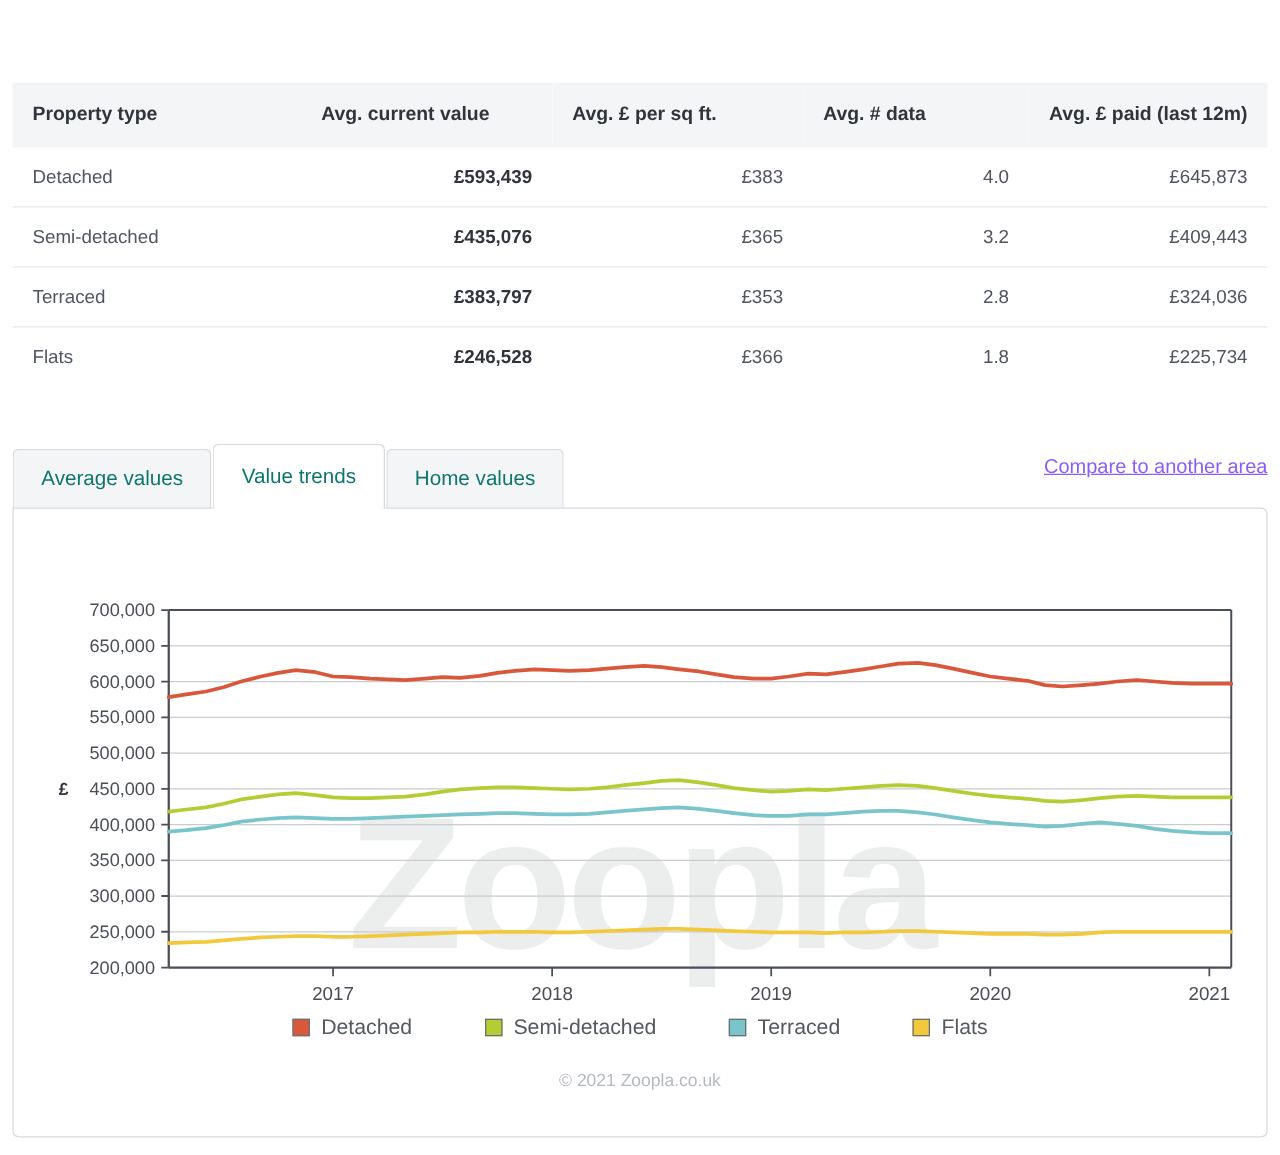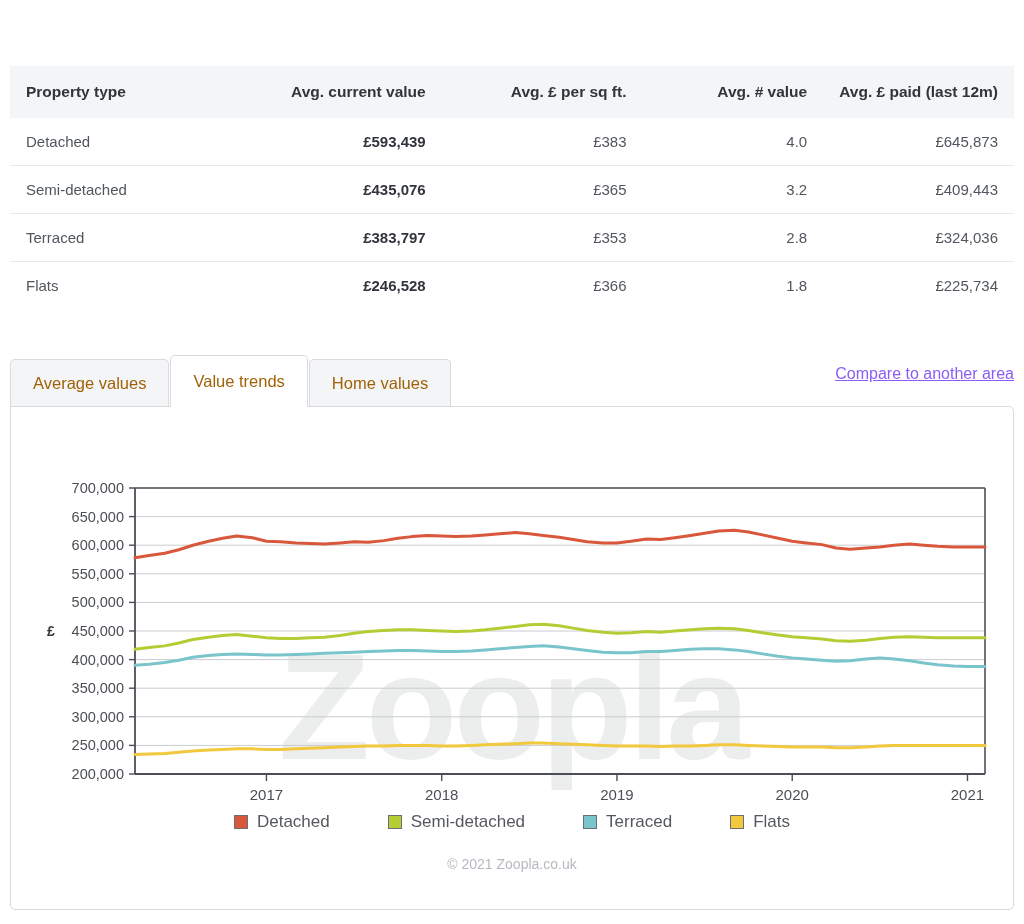--- a/index.html
+++ b/index.html
@@ -37,7 +37,7 @@
     font-size: 15.5px;
     color: #31353b;
     padding: 17px 16px;
-    text-align: right;
+    text-align: left;
     white-space: nowrap;
     border: none;
   }

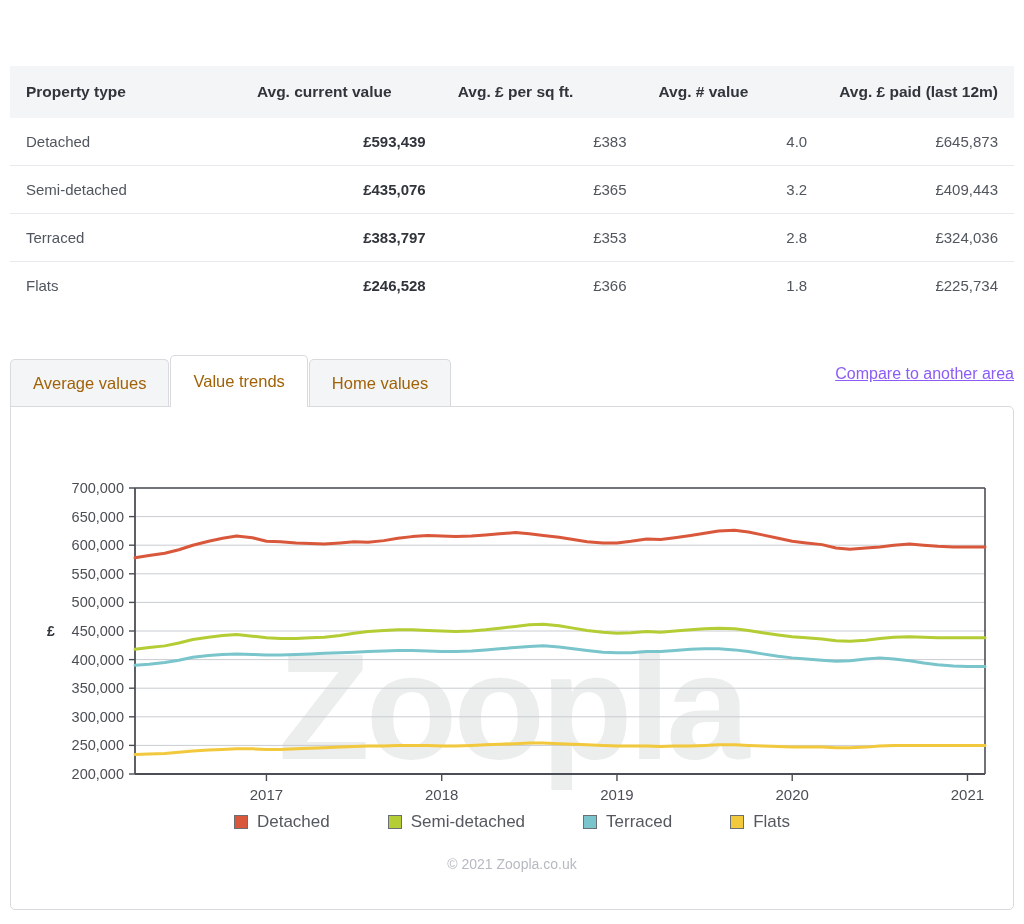--- a/index.html
+++ b/index.html
@@ -186,7 +186,7 @@
         <th class="col-type">Property type</th>
         <th class="col-value">Avg. current value</th>
         <th class="col-sqft">Avg. £ per sq ft.</th>
-        <th class="col-beds">Avg. # value</th>
+        <th class="col-beds">Avg. # data</th>
         <th class="col-paid">Avg. £ paid (last 12m)</th>
       </tr>
     </thead>

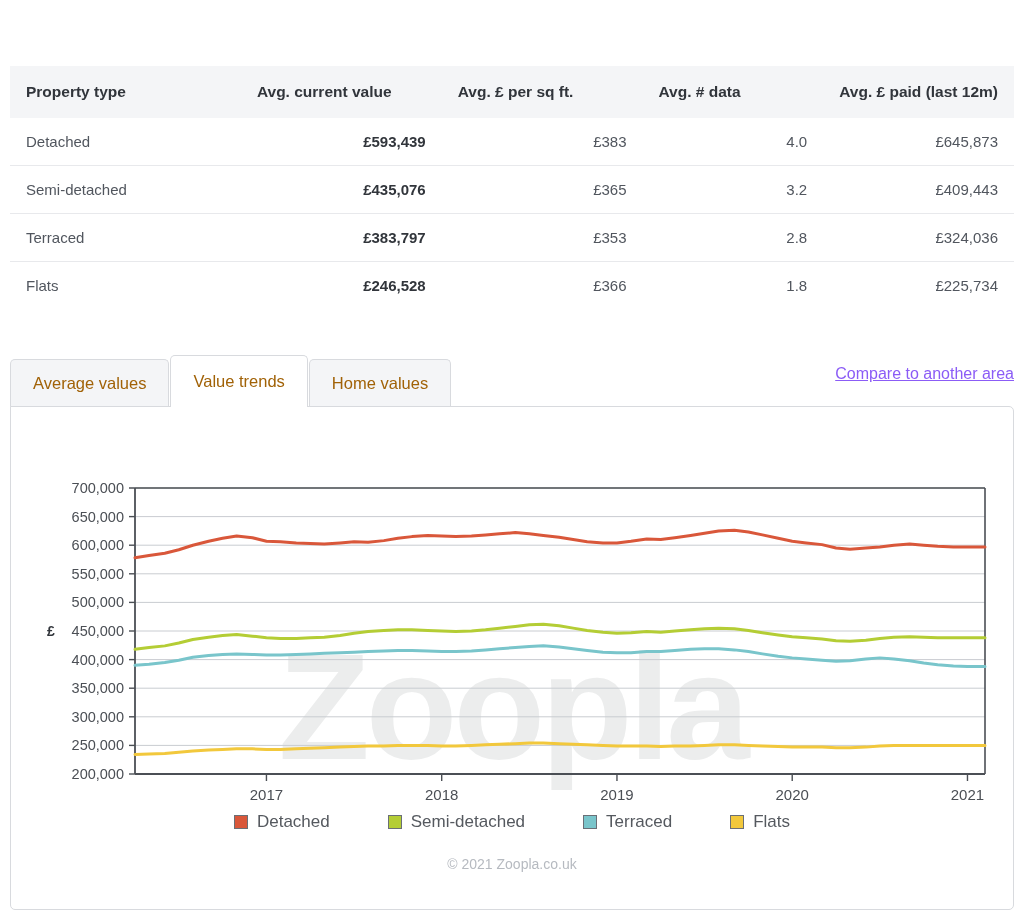--- a/index.html
+++ b/index.html
@@ -74,7 +74,7 @@
     padding: 0 22px;
     display: flex; align-items: center;
     font-size: 16.5px;
-    color: #a16207;
+    color: #0f766e;
     background: #f4f5f7;
     border: 1px solid #d8dade;
     border-bottom: none;

